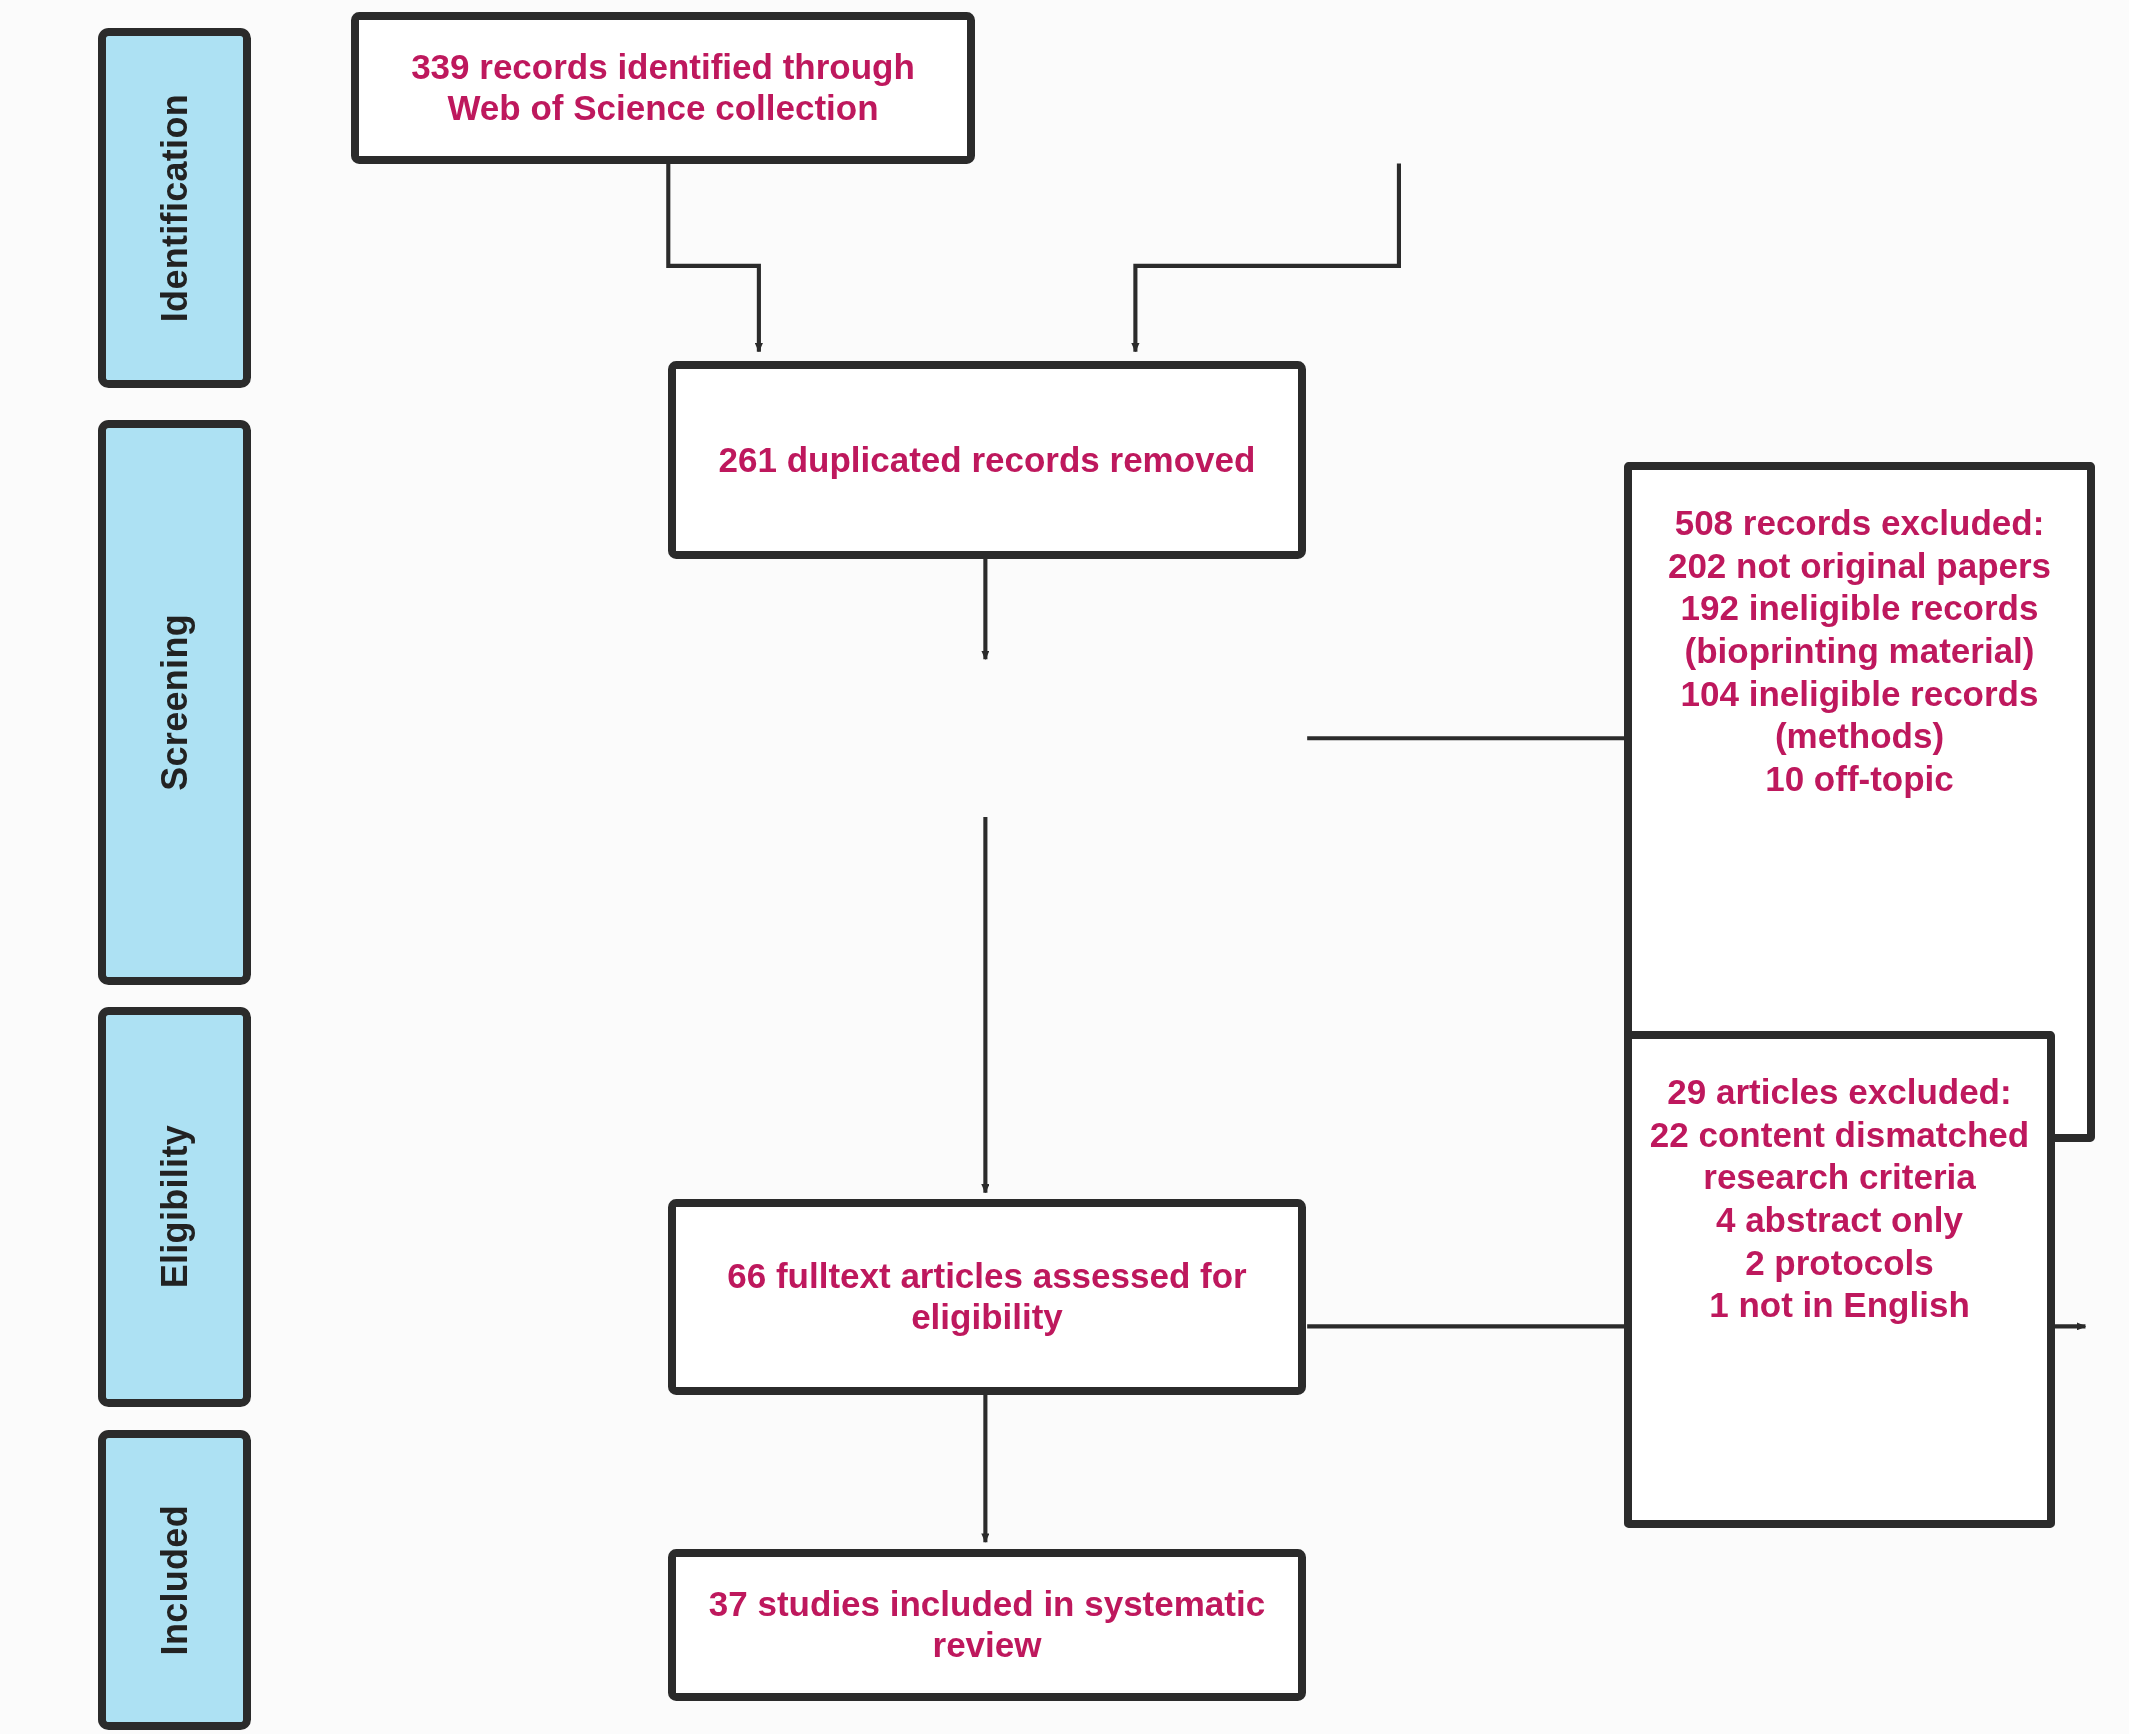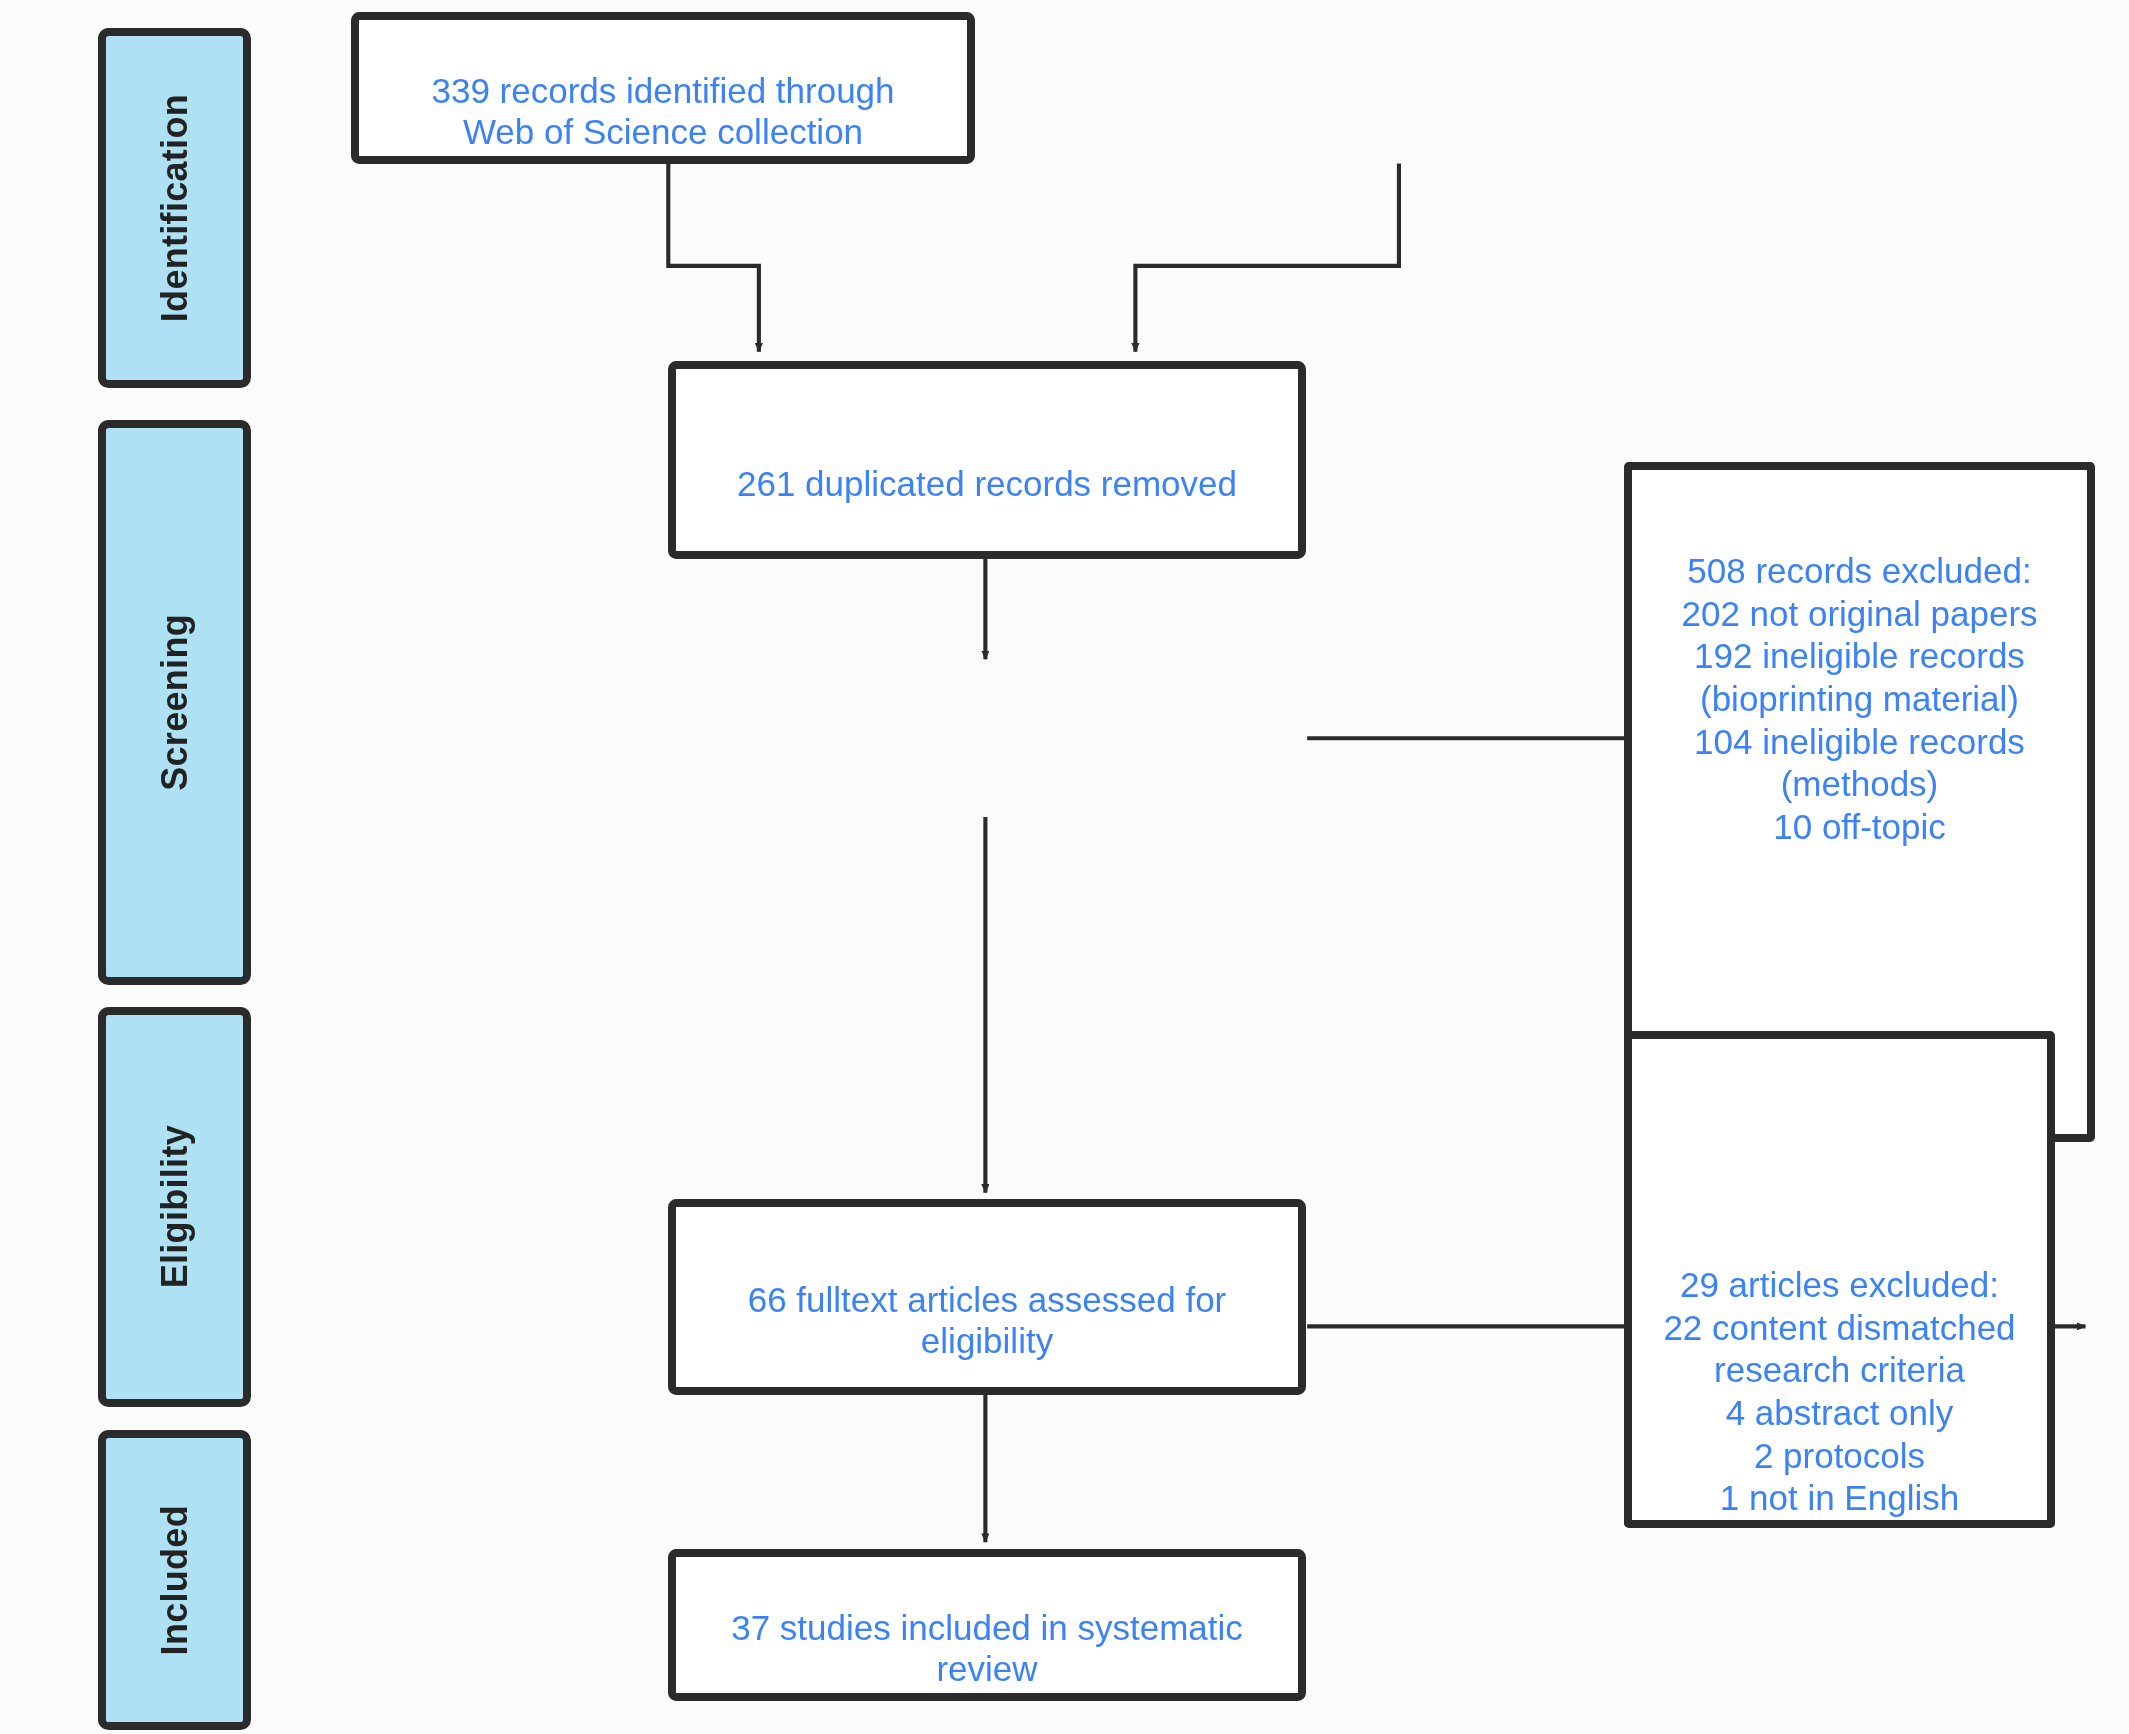--- a/index.html
+++ b/index.html
@@ -55,12 +55,11 @@
   }
   .flow-text {
     font-size: 35px;
-    font-weight: normal;
-    color: #3b82f6;
+    font-weight: bold;
+    color: #be185d;
     line-height: 1.17;
     padding: 0 15.3px;
     white-space: pre-line;
-    margin-top: 48px;
   }
   .exclusion .flow-text {
     line-height: 1.22;

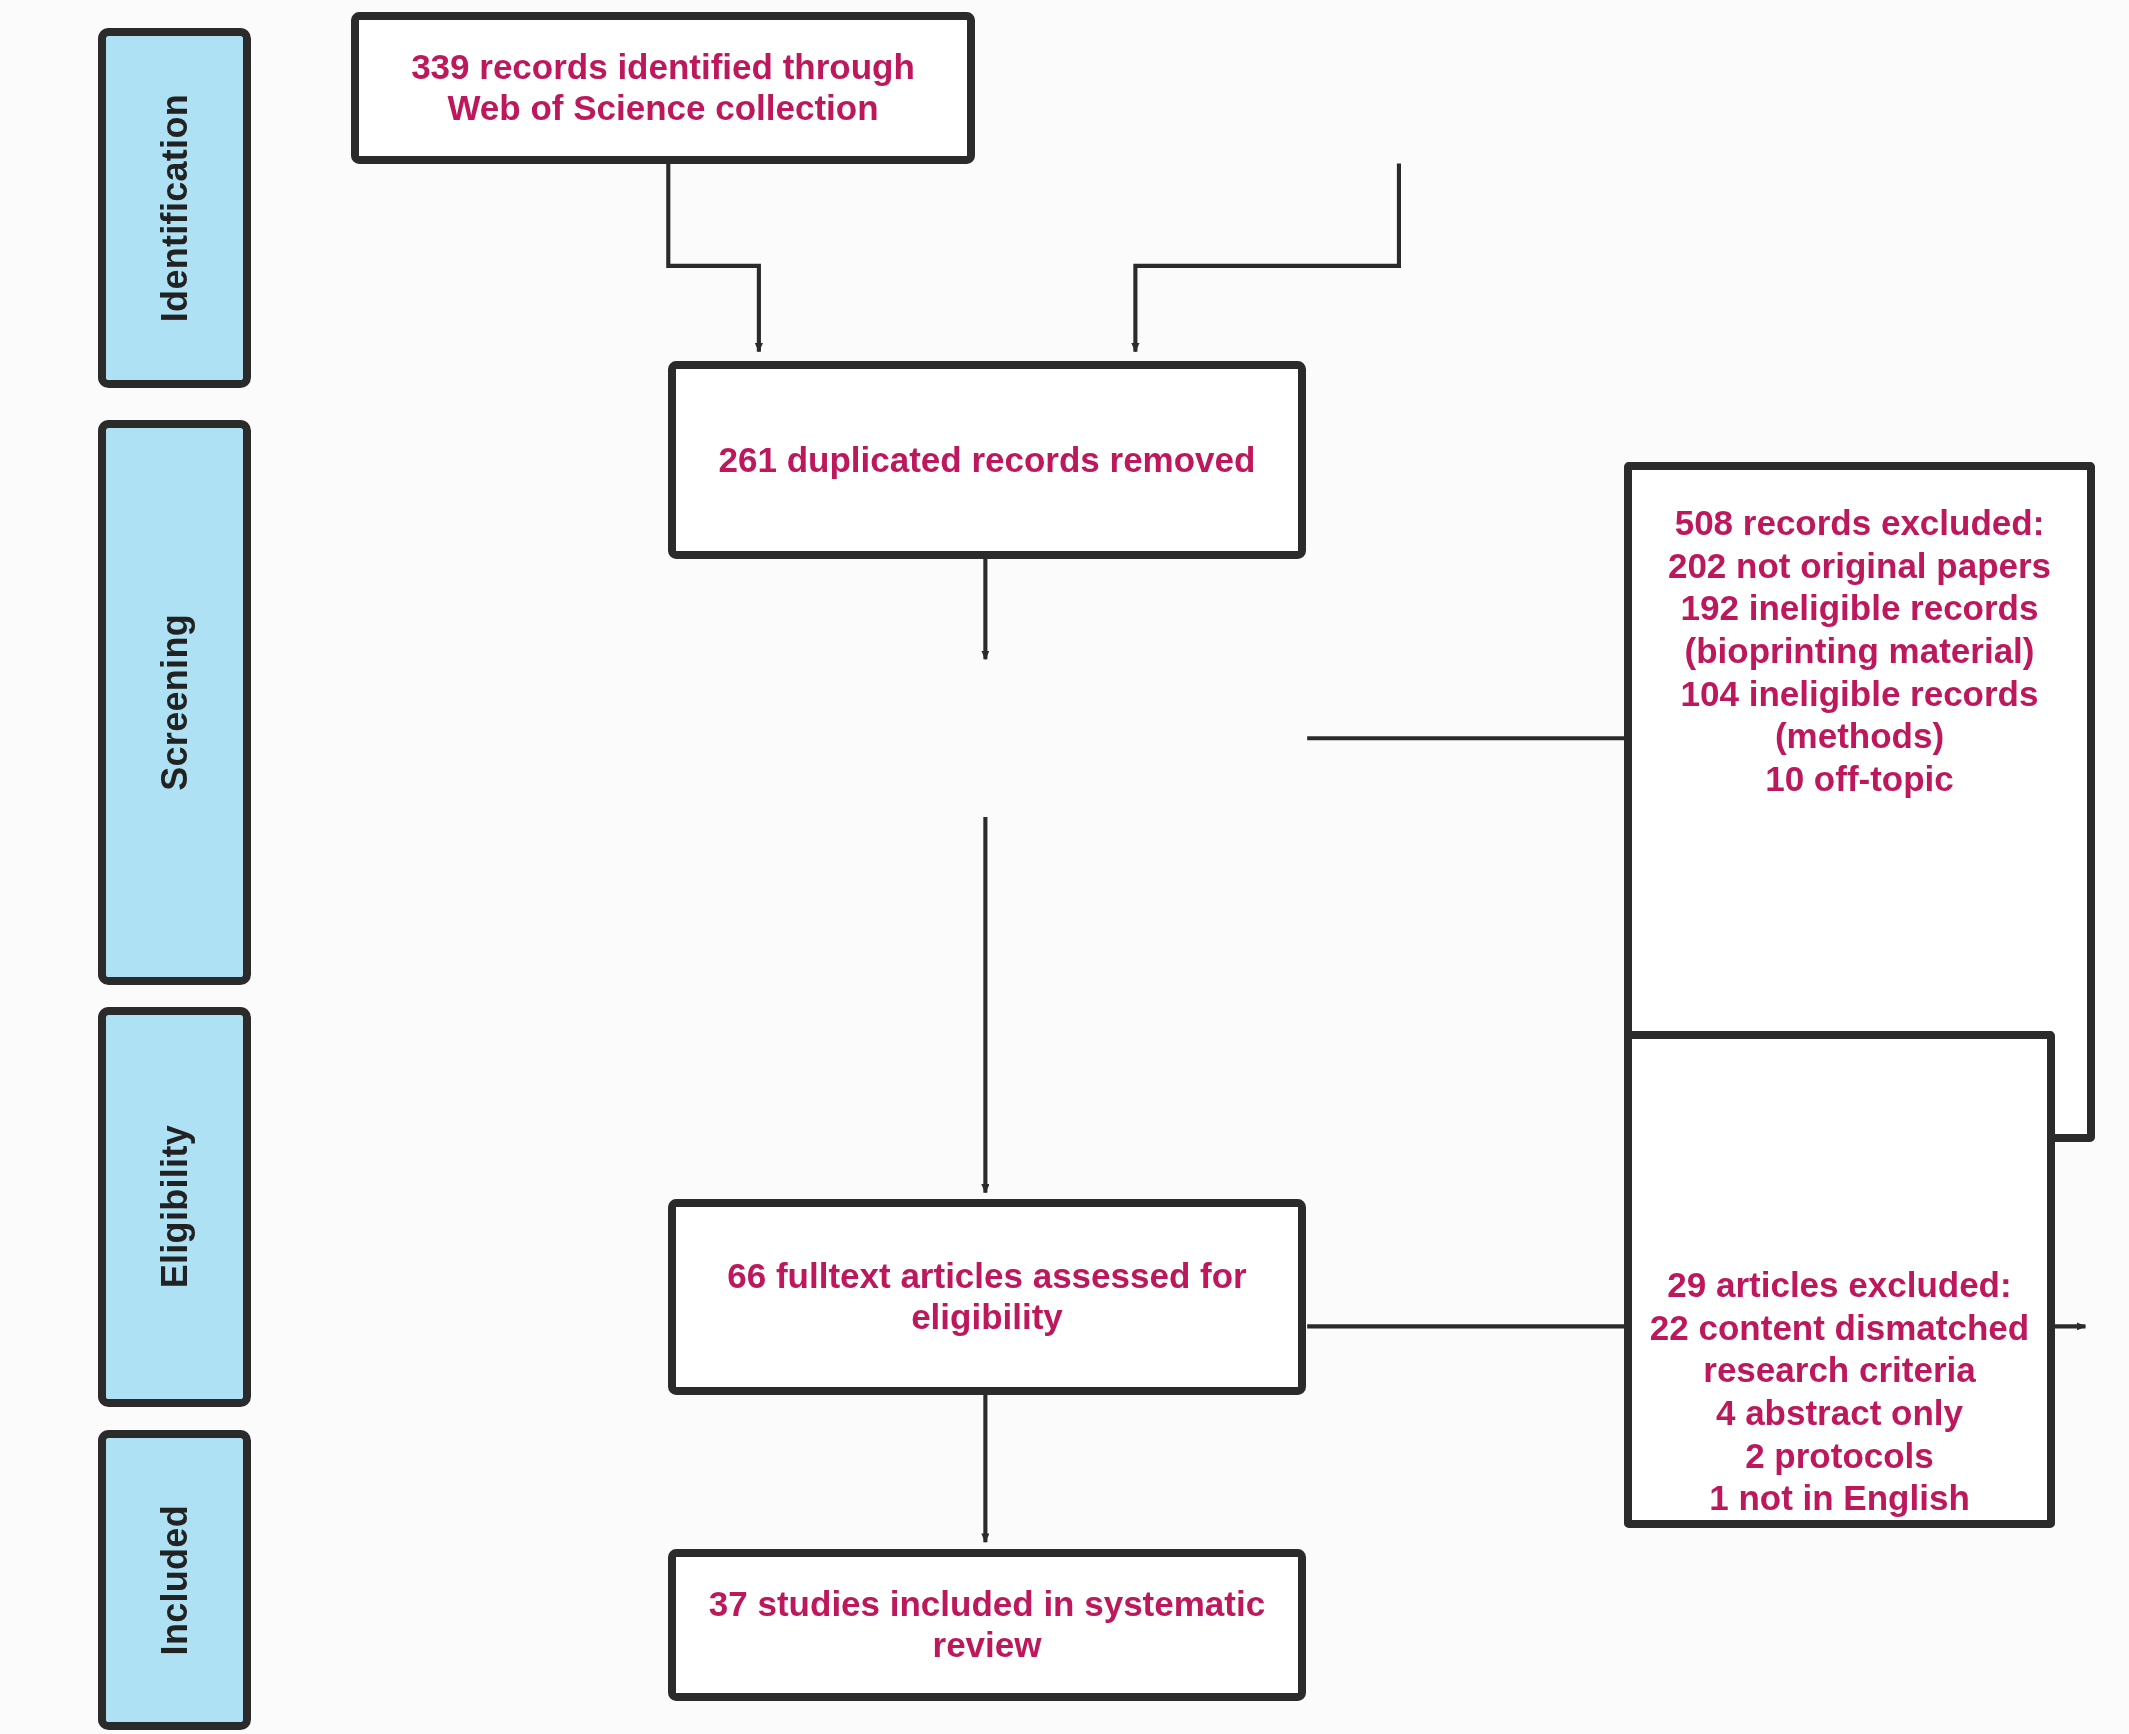--- a/index.html
+++ b/index.html
@@ -146,7 +146,7 @@
 eligibility</span>
   </div>
 
-  <div class="flow-box exclusion" style="left:1624px; top:1031px; width:431px; height:497px;align-items:flex-end;">
+  <div class="flow-box exclusion" style="left:1624px; top:1031px; width:431px; height:497px;">
     <span class="flow-text">29 articles excluded:
 22 content dismatched
 research criteria

